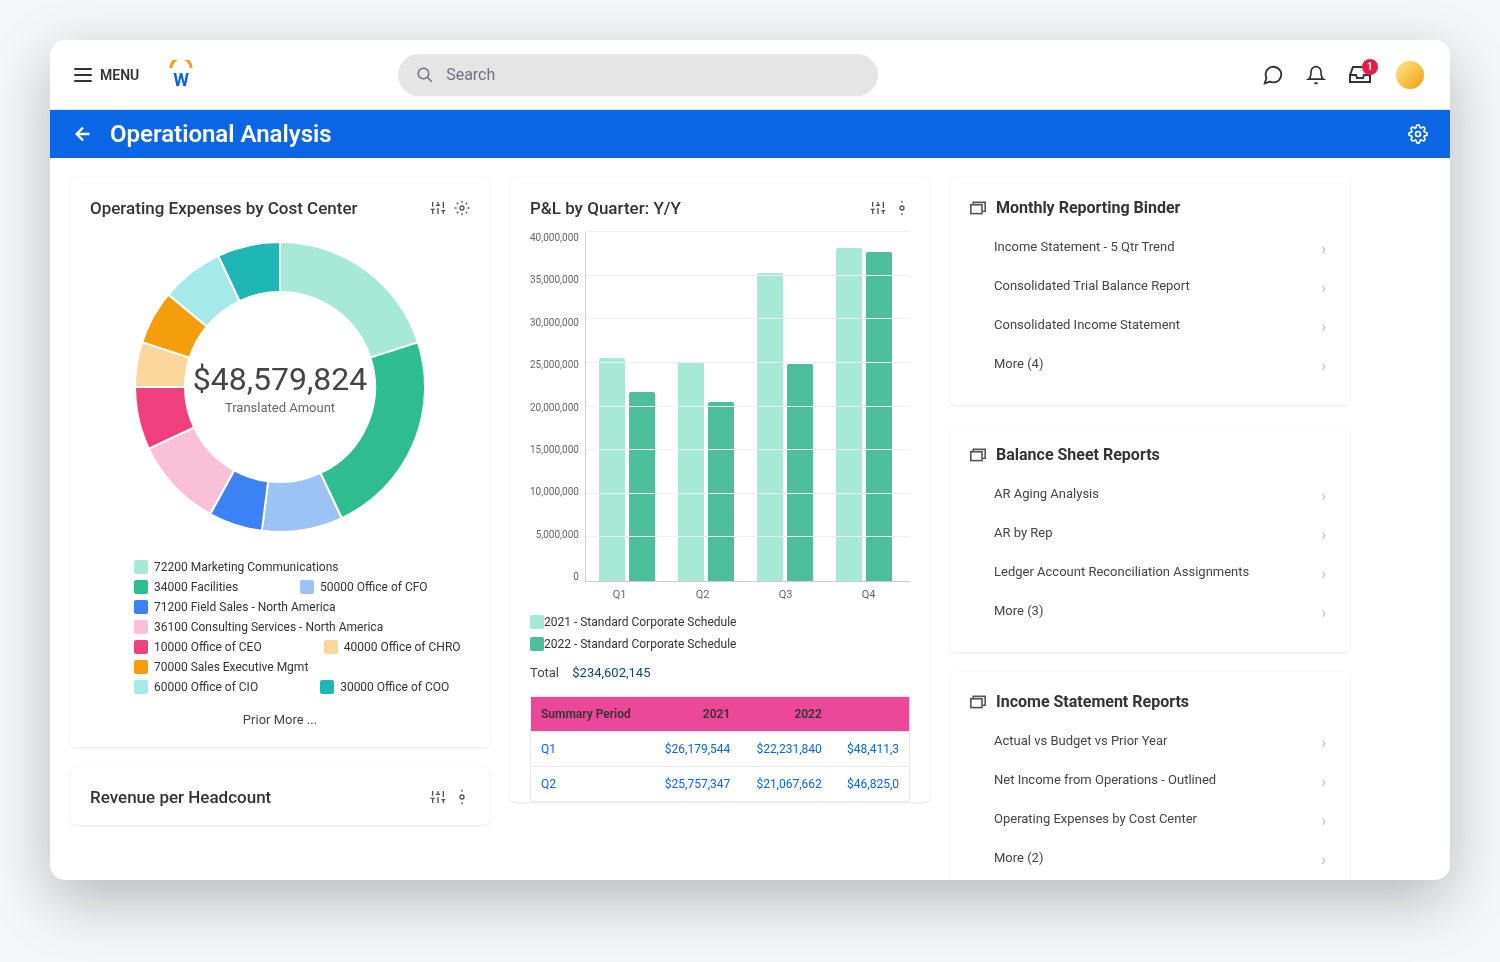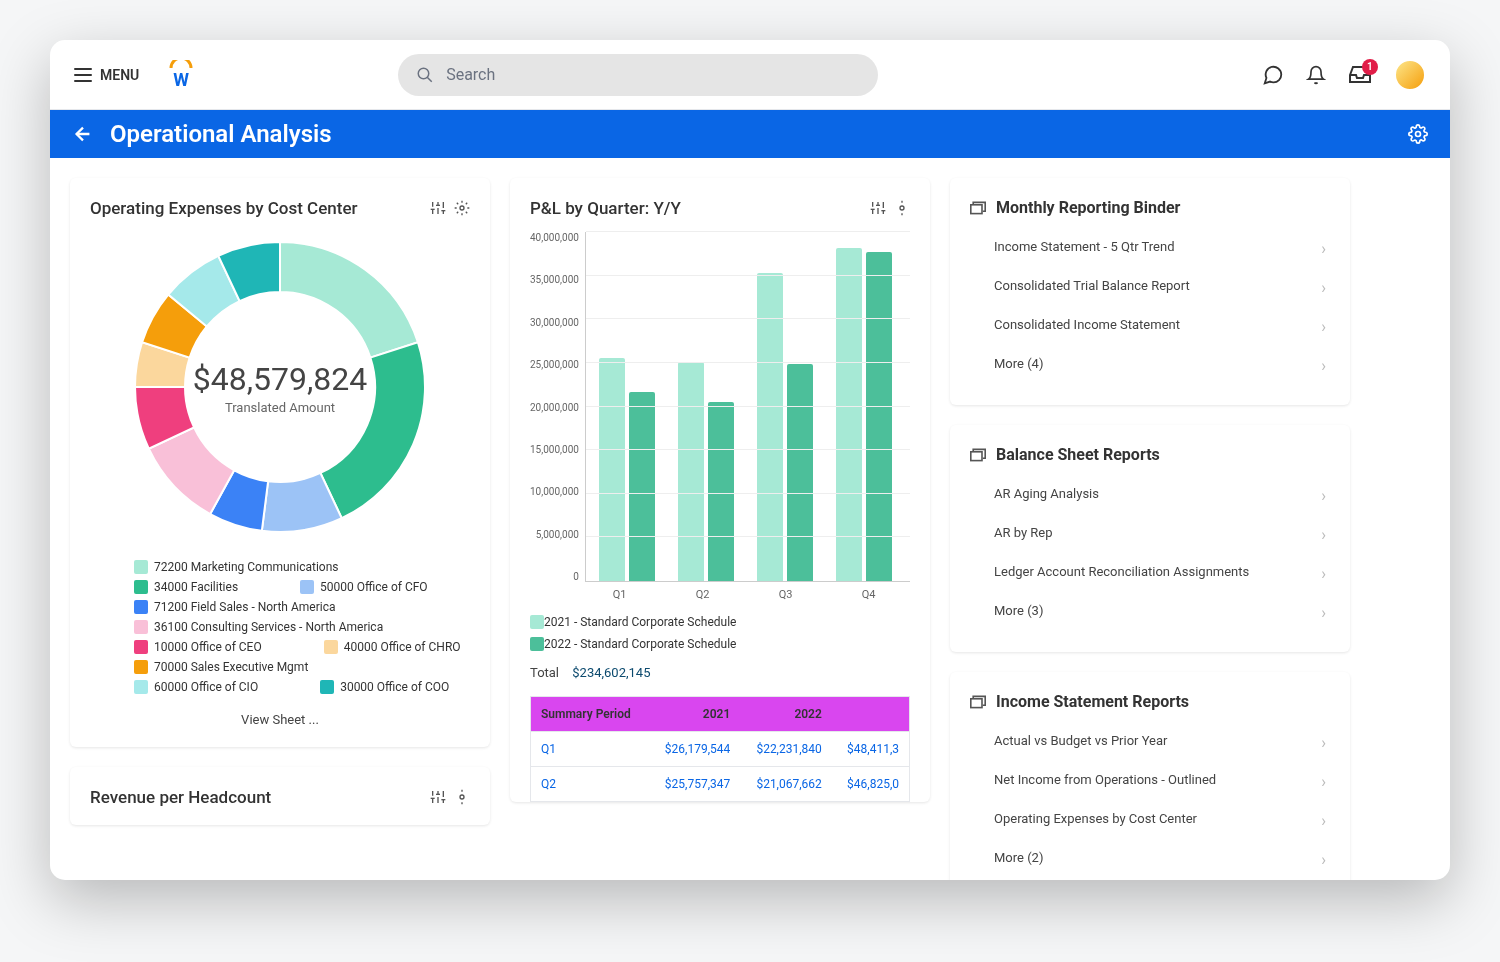--- a/index.html
+++ b/index.html
@@ -209,7 +209,7 @@
               <span>30000 Office of COO</span>
             </div>
           </div>
-        <div class="view-more">View Sheet ...</div>
+        <div class="view-more">Prior More ...</div>
       </div>
 
       <div class="small-card">

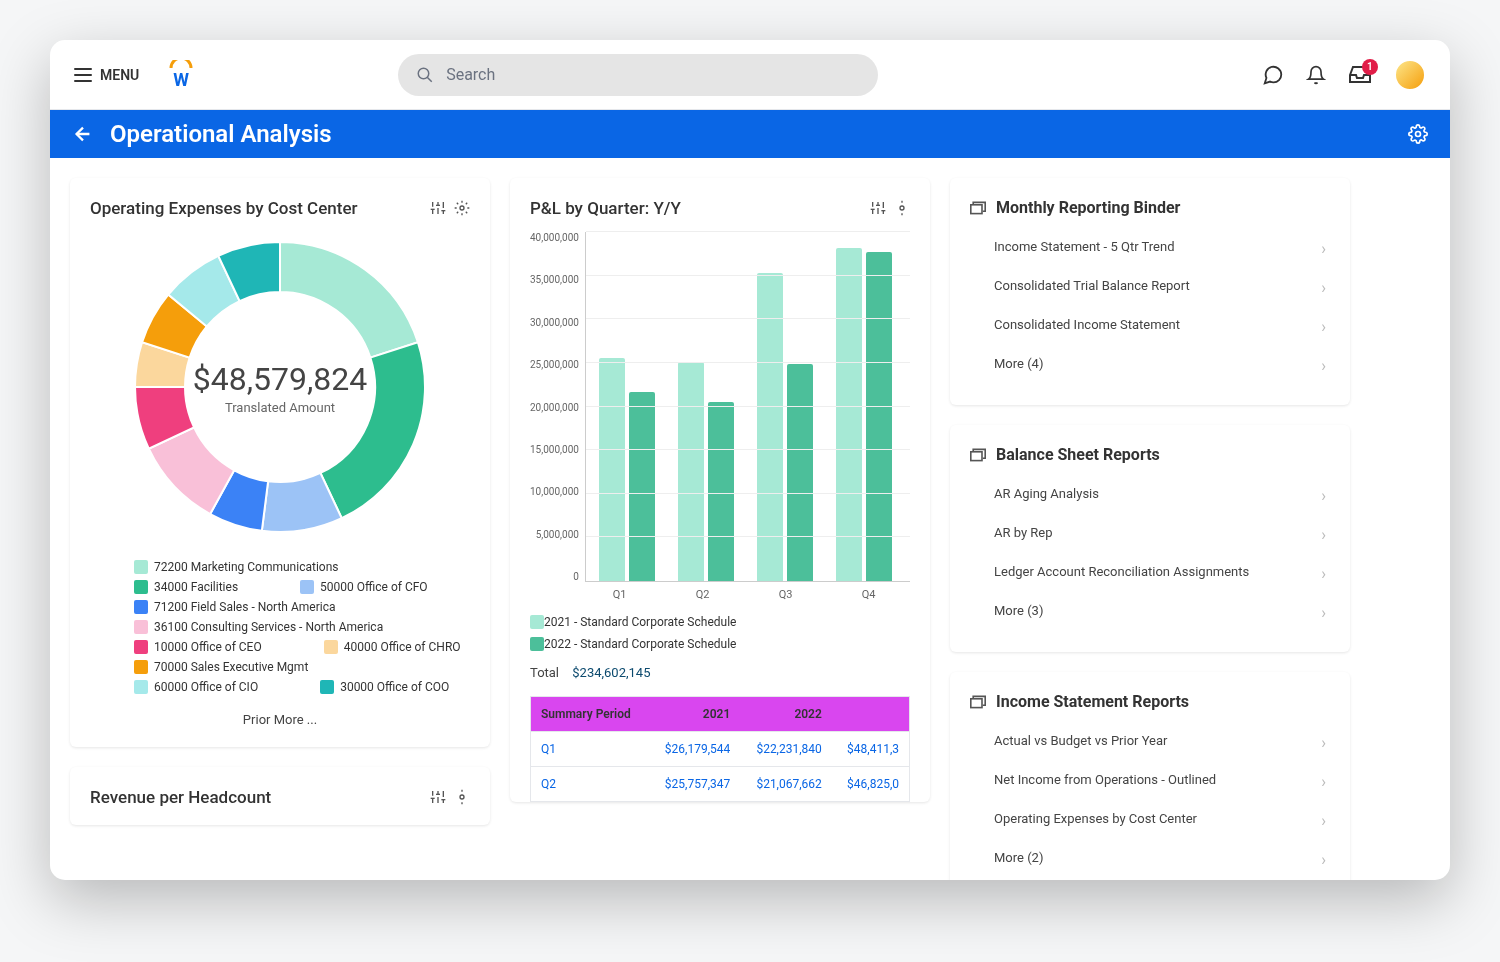--- a/index.html
+++ b/index.html
@@ -46,7 +46,7 @@
 .total-row .label { color:#444; }
 .total-row .val { color:#0c4a6e; margin-left:10px; }
 .table { margin-top:16px; border:1px solid #e5e7eb; font-size:12px; width:100%; border-collapse:collapse; }
-.table th { background:#d946ef; text-align:right; padding:10px; color:#333; font-weight:600; }
+.table th { background:#ec4899; text-align:right; padding:10px; color:#333; font-weight:600; }
 .table th:first-child { text-align:left; }
 .table td { padding:10px; text-align:right; color:#0a66e5; border-top:1px solid #e5e7eb; }
 .table td:first-child { text-align:left; }

